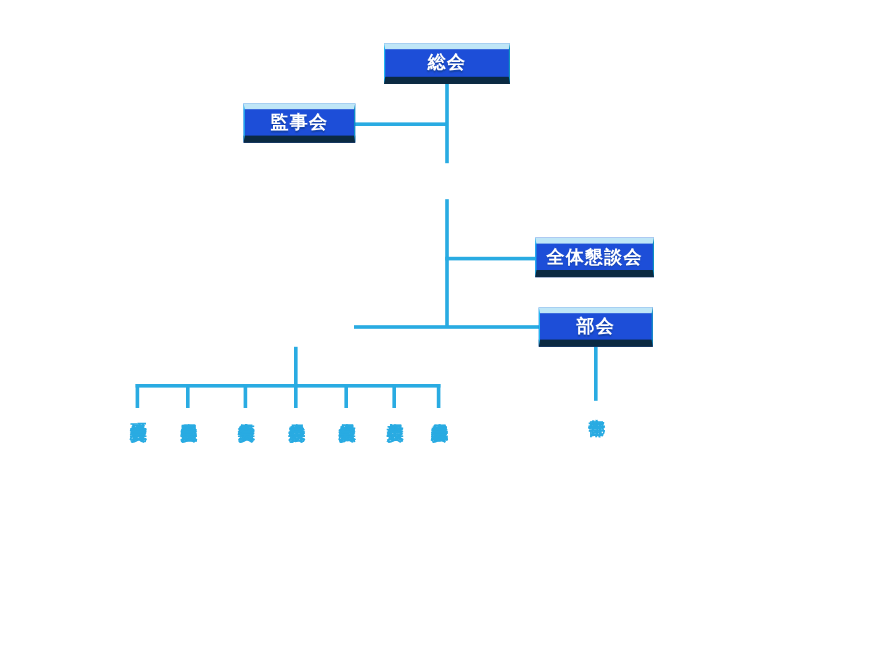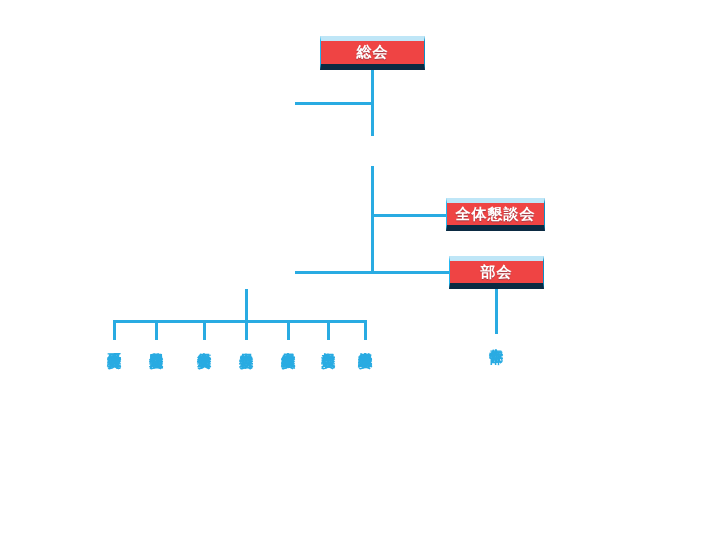--- a/index.html
+++ b/index.html
@@ -23,7 +23,7 @@
   .node-box {
     position: absolute;
     box-sizing: border-box;
-    background: #ef4444;
+    background: #1d4ed8;
     border-top: 5px solid #BFE6F7;
     border-bottom: 6px solid #0B2A42;
     border-left: 1px solid #22B7F2;

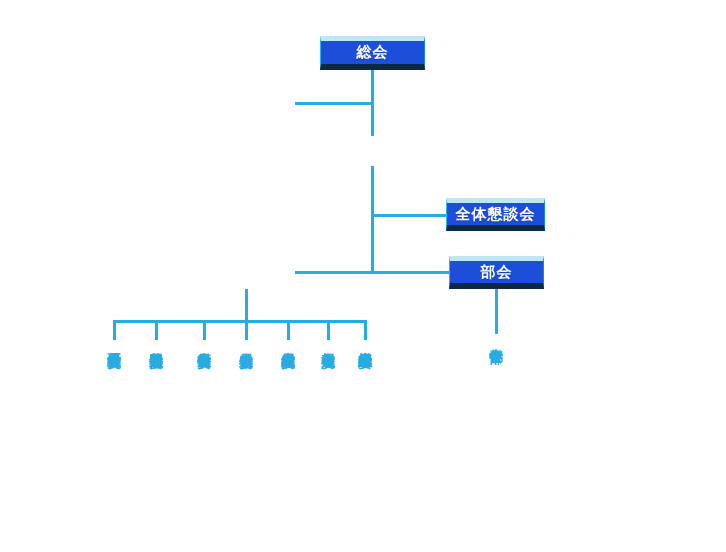--- a/index.html
+++ b/index.html
@@ -86,6 +86,9 @@
 
   <div class="line-h" style="left:295px; top:102px; width:78px;"></div>
 
+  <div class="node-box" style="left:203px; top:86px; width:93px; height:33px;">
+    <span class="node-label">監事会</span>
+  </div>
 
 
   <div class="line-v" style="left:371px; top:166px; height:106px;"></div>

